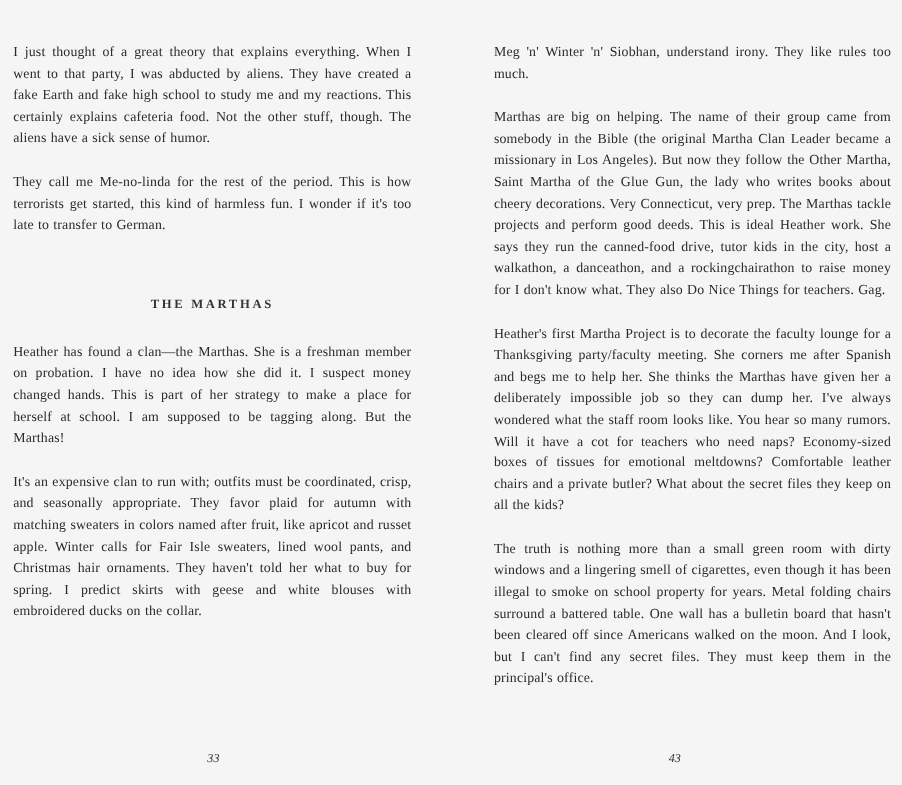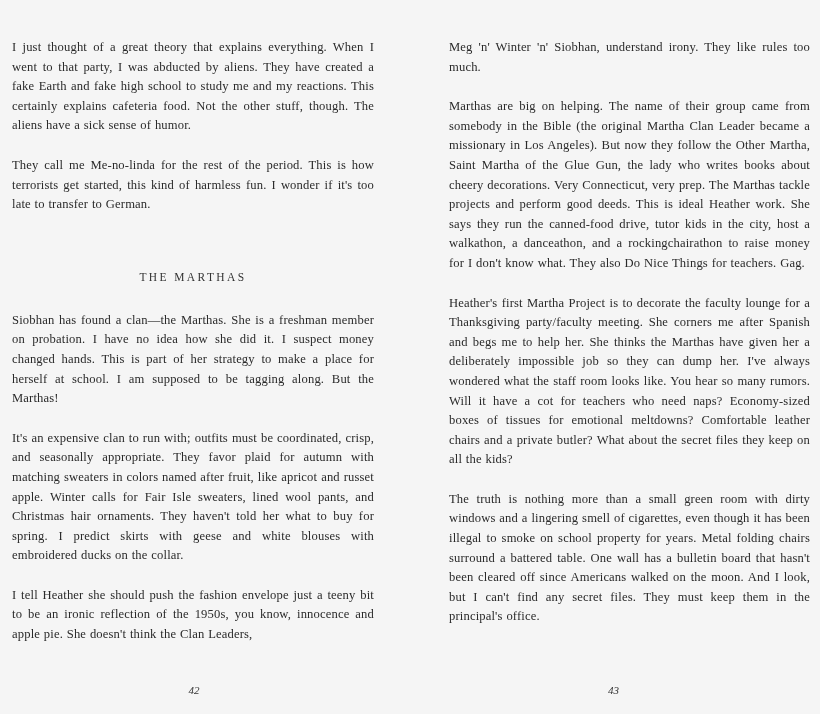--- a/index.html
+++ b/index.html
@@ -42,7 +42,7 @@
     font-size: 11.5px;
     letter-spacing: 2.4px;
     margin: 52px 0 24px 0;
-    font-weight: normal;
+    font-weight: bold;
     color: #333;
     line-height: 20px;
   }

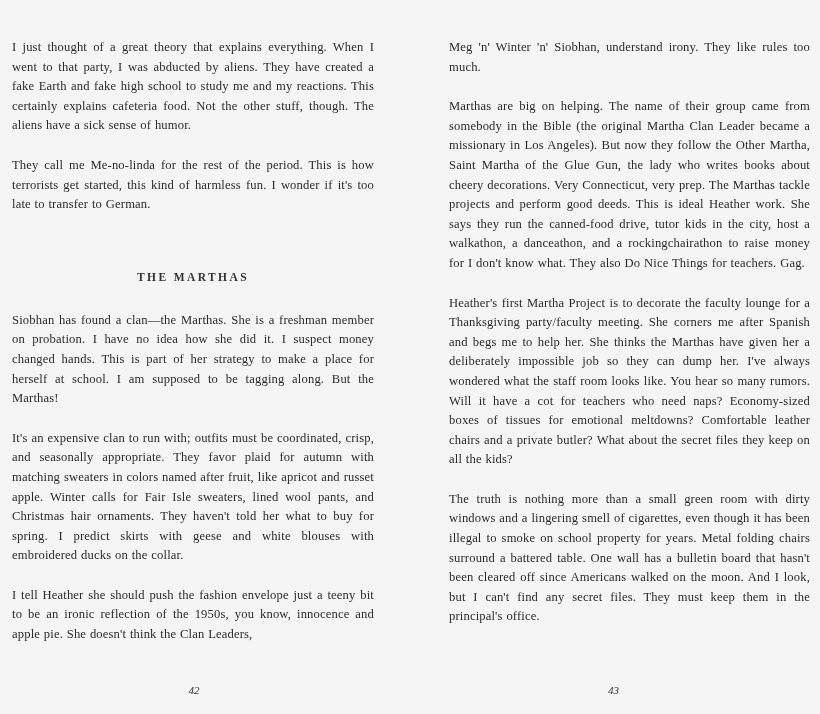--- a/index.html
+++ b/index.html
@@ -67,7 +67,7 @@
     <p class="para">I just thought of a great theory that explains everything. When I went to that party, I was abducted by aliens. They have created a fake Earth and fake high school to study me and my reactions. This certainly explains cafeteria food. Not the other stuff, though. The aliens have a sick sense of humor.</p>
     <p class="para">They call me Me-no-linda for the rest of the period. This is how terrorists get started, this kind of harmless fun. I wonder if it's too late to transfer to German.</p>
     <h2 class="section-heading">THE MARTHAS</h2>
-    <p class="para">Siobhan has found a clan—the Marthas. She is a freshman member on probation. I have no idea how she did it. I suspect money changed hands. This is part of her strategy to make a place for herself at school. I am supposed to be tagging along. But the Marthas!</p>
+    <p class="para">Heather has found a clan—the Marthas. She is a freshman member on probation. I have no idea how she did it. I suspect money changed hands. This is part of her strategy to make a place for herself at school. I am supposed to be tagging along. But the Marthas!</p>
     <p class="para">It's an expensive clan to run with; outfits must be coordinated, crisp, and seasonally appropriate. They favor plaid for autumn with matching sweaters in colors named after fruit, like apricot and russet apple. Winter calls for Fair Isle sweaters, lined wool pants, and Christmas hair ornaments. They haven't told her what to buy for spring. I predict skirts with geese and white blouses with embroidered ducks on the collar.</p>
     <p class="para">I tell Heather she should push the fashion envelope just a teeny bit to be an ironic reflection of the 1950s, you know, innocence and apple pie. She doesn't think the Clan Leaders,</p>
   </div>

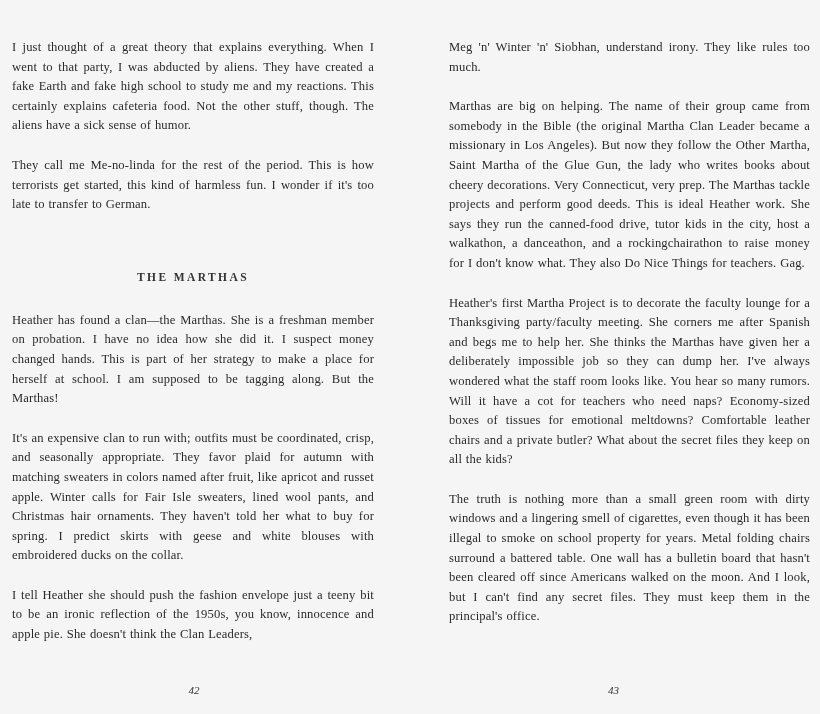--- a/index.html
+++ b/index.html
@@ -69,7 +69,6 @@
     <h2 class="section-heading">THE MARTHAS</h2>
     <p class="para">Heather has found a clan—the Marthas. She is a freshman member on probation. I have no idea how she did it. I suspect money changed hands. This is part of her strategy to make a place for herself at school. I am supposed to be tagging along. But the Marthas!</p>
     <p class="para">It's an expensive clan to run with; outfits must be coordinated, crisp, and seasonally appropriate. They favor plaid for autumn with matching sweaters in colors named after fruit, like apricot and russet apple. Winter calls for Fair Isle sweaters, lined wool pants, and Christmas hair ornaments. They haven't told her what to buy for spring. I predict skirts with geese and white blouses with embroidered ducks on the collar.</p>
-    <p class="para">I tell Heather she should push the fashion envelope just a teeny bit to be an ironic reflection of the 1950s, you know, innocence and apple pie. She doesn't think the Clan Leaders,</p>
   </div>
   <div class="folio">42</div>
 </div>

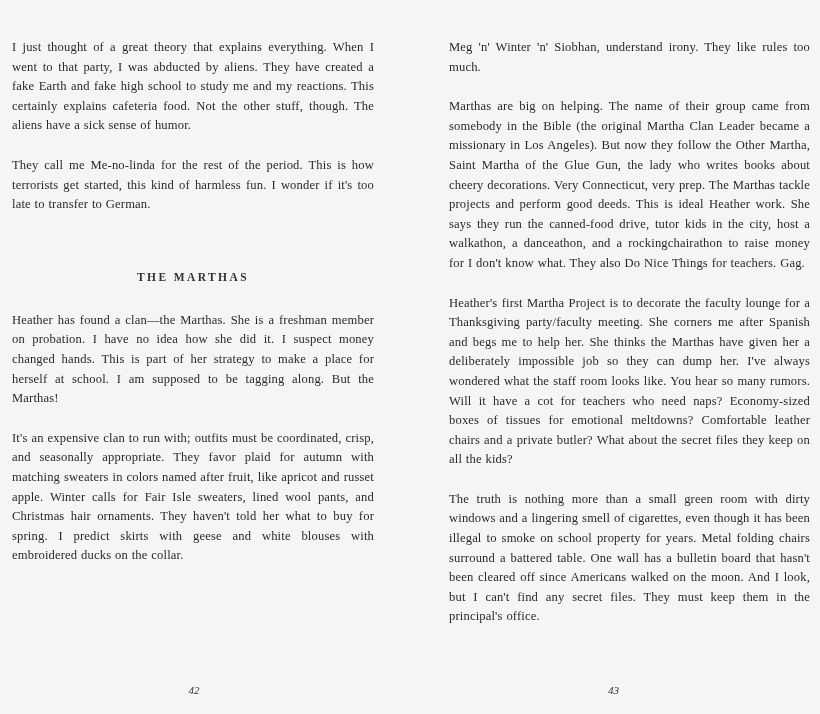--- a/index.html
+++ b/index.html
@@ -70,7 +70,7 @@
     <p class="para">Heather has found a clan—the Marthas. She is a freshman member on probation. I have no idea how she did it. I suspect money changed hands. This is part of her strategy to make a place for herself at school. I am supposed to be tagging along. But the Marthas!</p>
     <p class="para">It's an expensive clan to run with; outfits must be coordinated, crisp, and seasonally appropriate. They favor plaid for autumn with matching sweaters in colors named after fruit, like apricot and russet apple. Winter calls for Fair Isle sweaters, lined wool pants, and Christmas hair ornaments. They haven't told her what to buy for spring. I predict skirts with geese and white blouses with embroidered ducks on the collar.</p>
   </div>
-  <div class="folio">42</div>
+  <div class="folio">33</div>
 </div>
 
 <div class="page" id="page-right">

